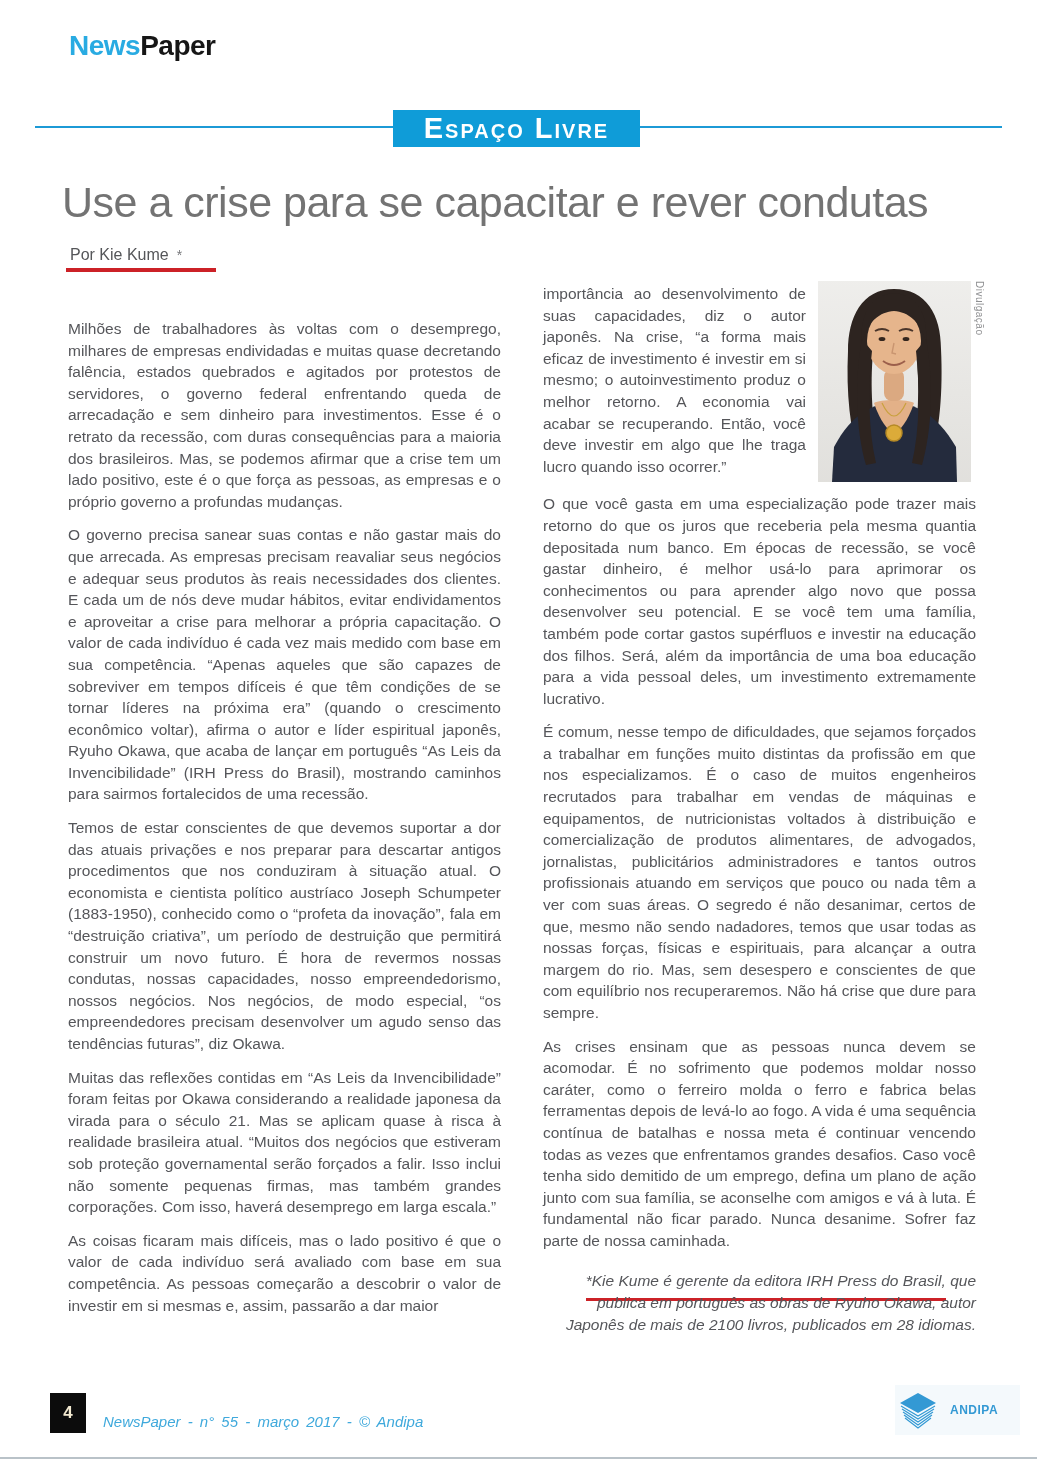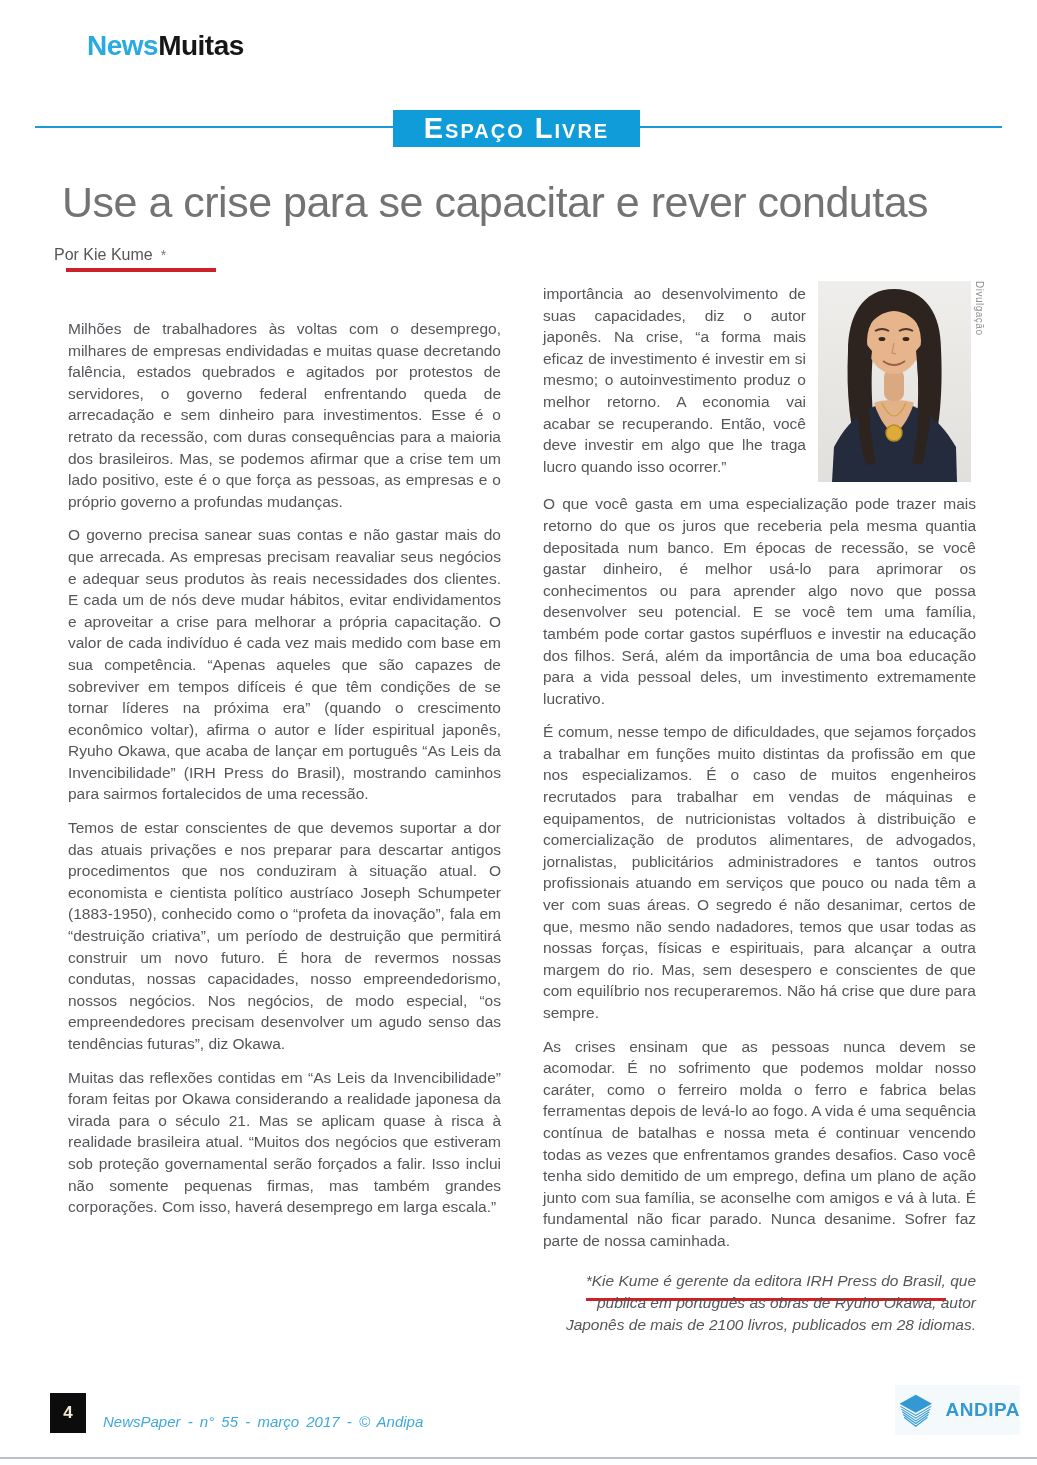--- a/index.html
+++ b/index.html
@@ -15,7 +15,7 @@
     position:absolute;left:69px;top:30px;
     font-size:28px;font-weight:bold;letter-spacing:-0.5px;
   }
-  .logo .news{color:#29abe2;margin-left:18px;}
+  .logo .news{color:#29abe2;}
   .logo .paper{color:#161616;}
   .header-rule{
     position:absolute;left:35px;top:126px;width:967px;height:2px;

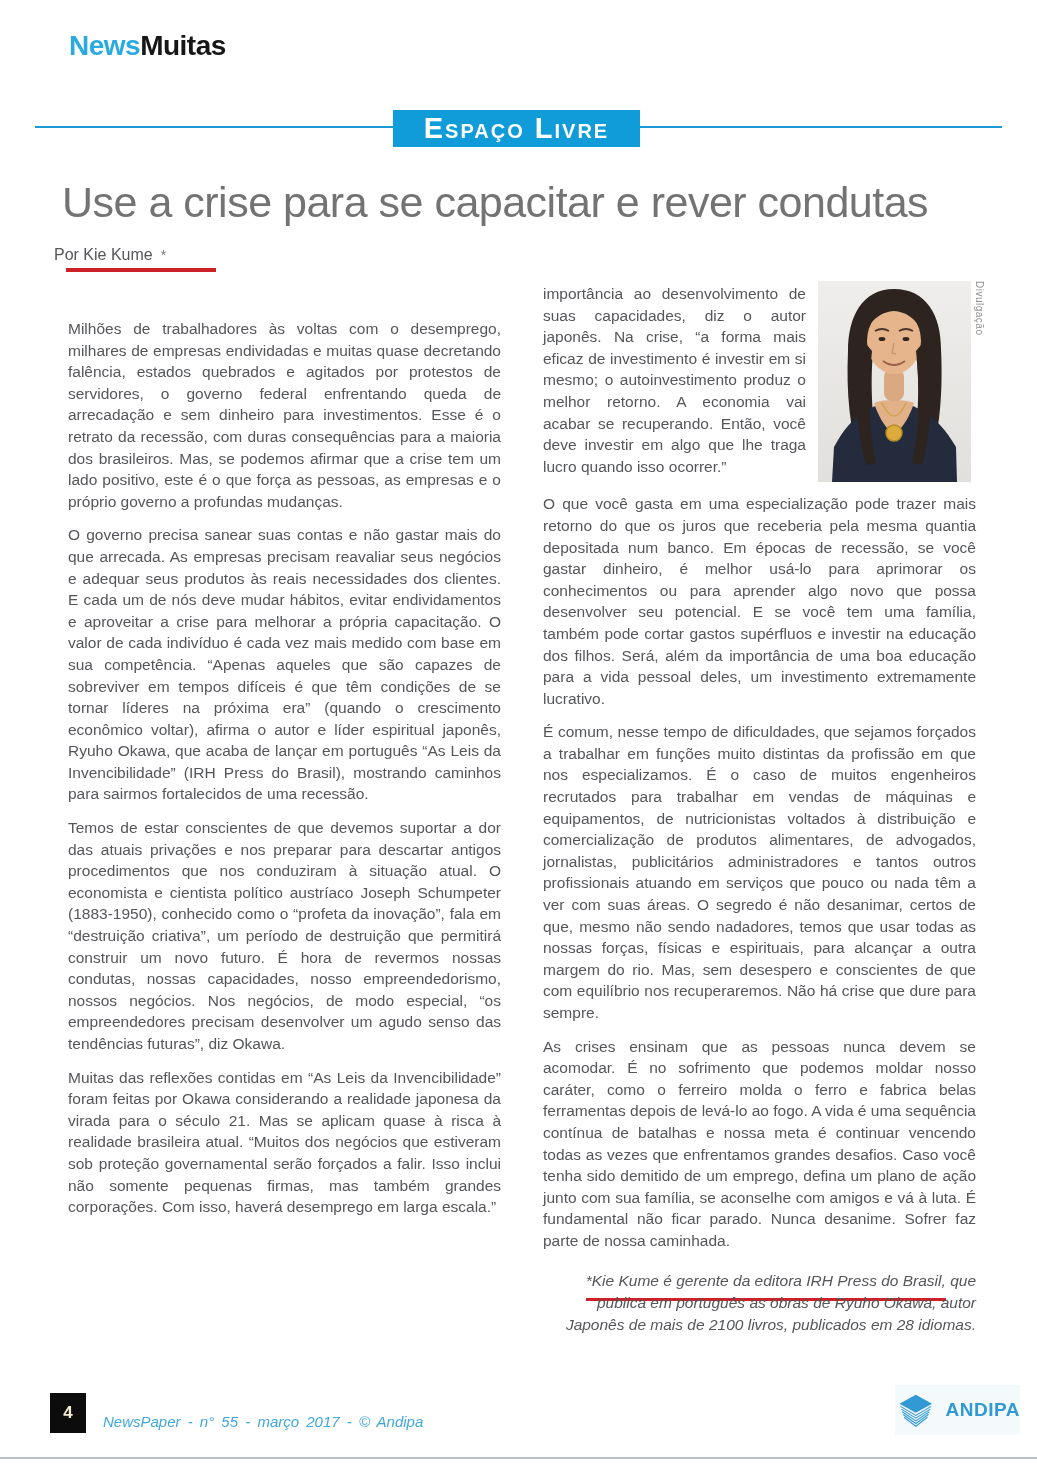--- a/index.html
+++ b/index.html
@@ -103,7 +103,7 @@
 <div class="page">
 
   <div class="logo">
-    <span class="news">News</span><span class="paper">Muitas</span>
+    <span class="news">News</span><span class="paper">Paper</span>
   </div>
   <div class="header-rule"></div>
   <div class="banner">Espaço Livre</div>

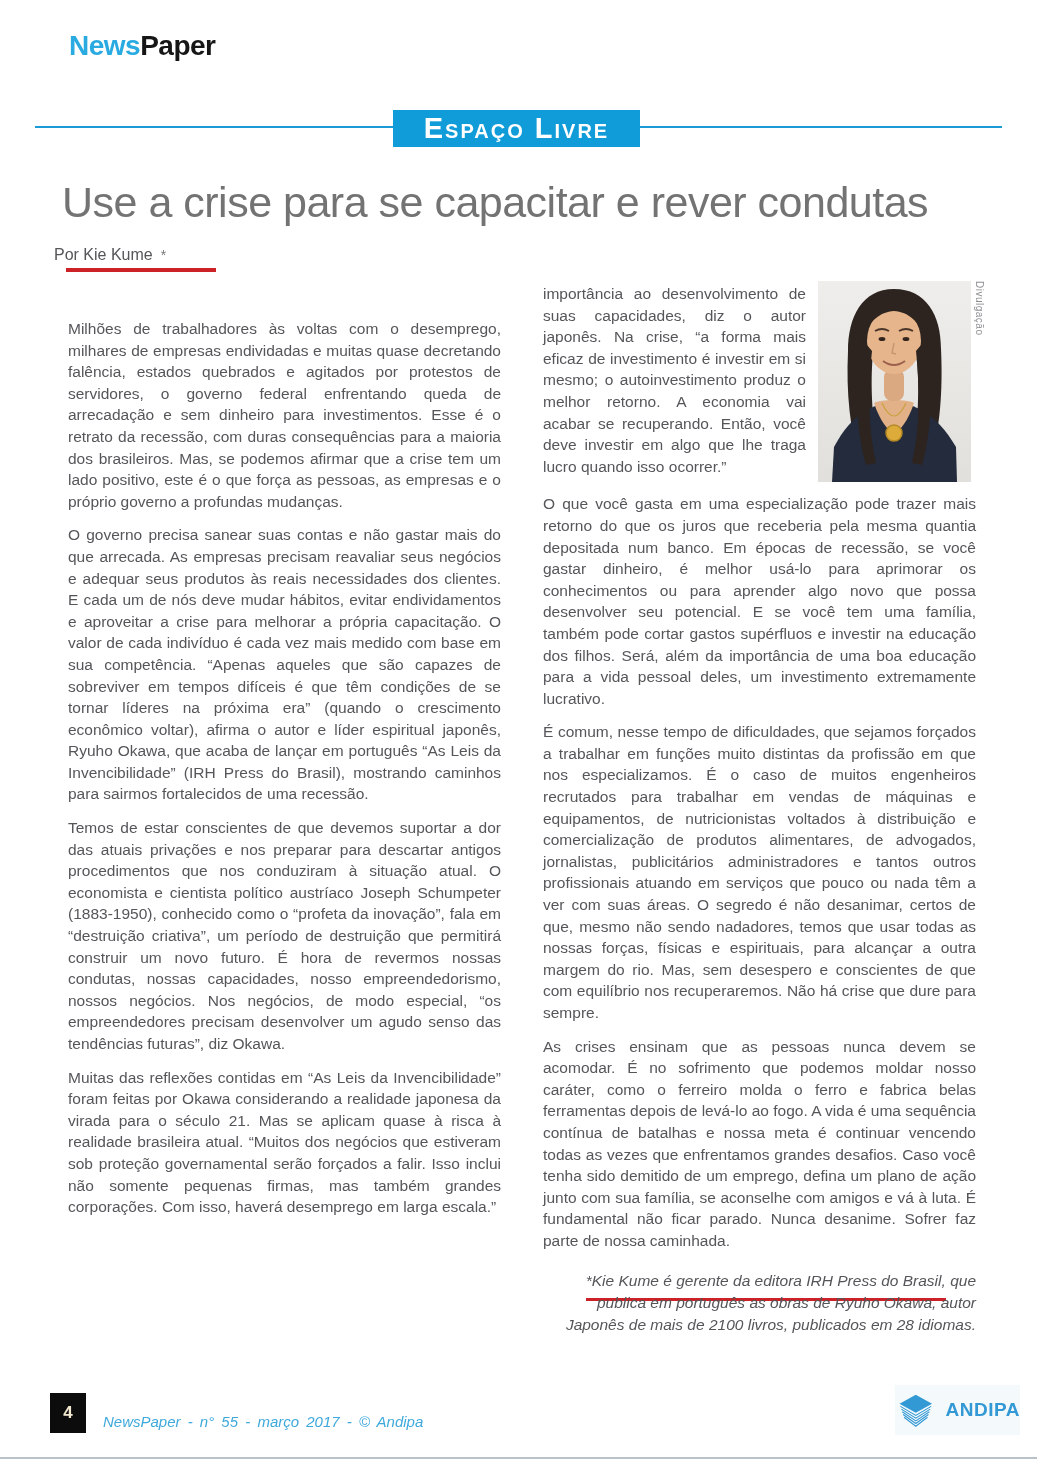--- a/index.html
+++ b/index.html
@@ -35,7 +35,7 @@
     white-space:nowrap;
   }
   .byline{
-    position:absolute;left:54px;top:246px;
+    position:absolute;left:70px;top:246px;
     color:#555659;font-size:16px;
   }
   .byline .asterisk{color:#77787b;font-size:14px;margin-left:8px;}

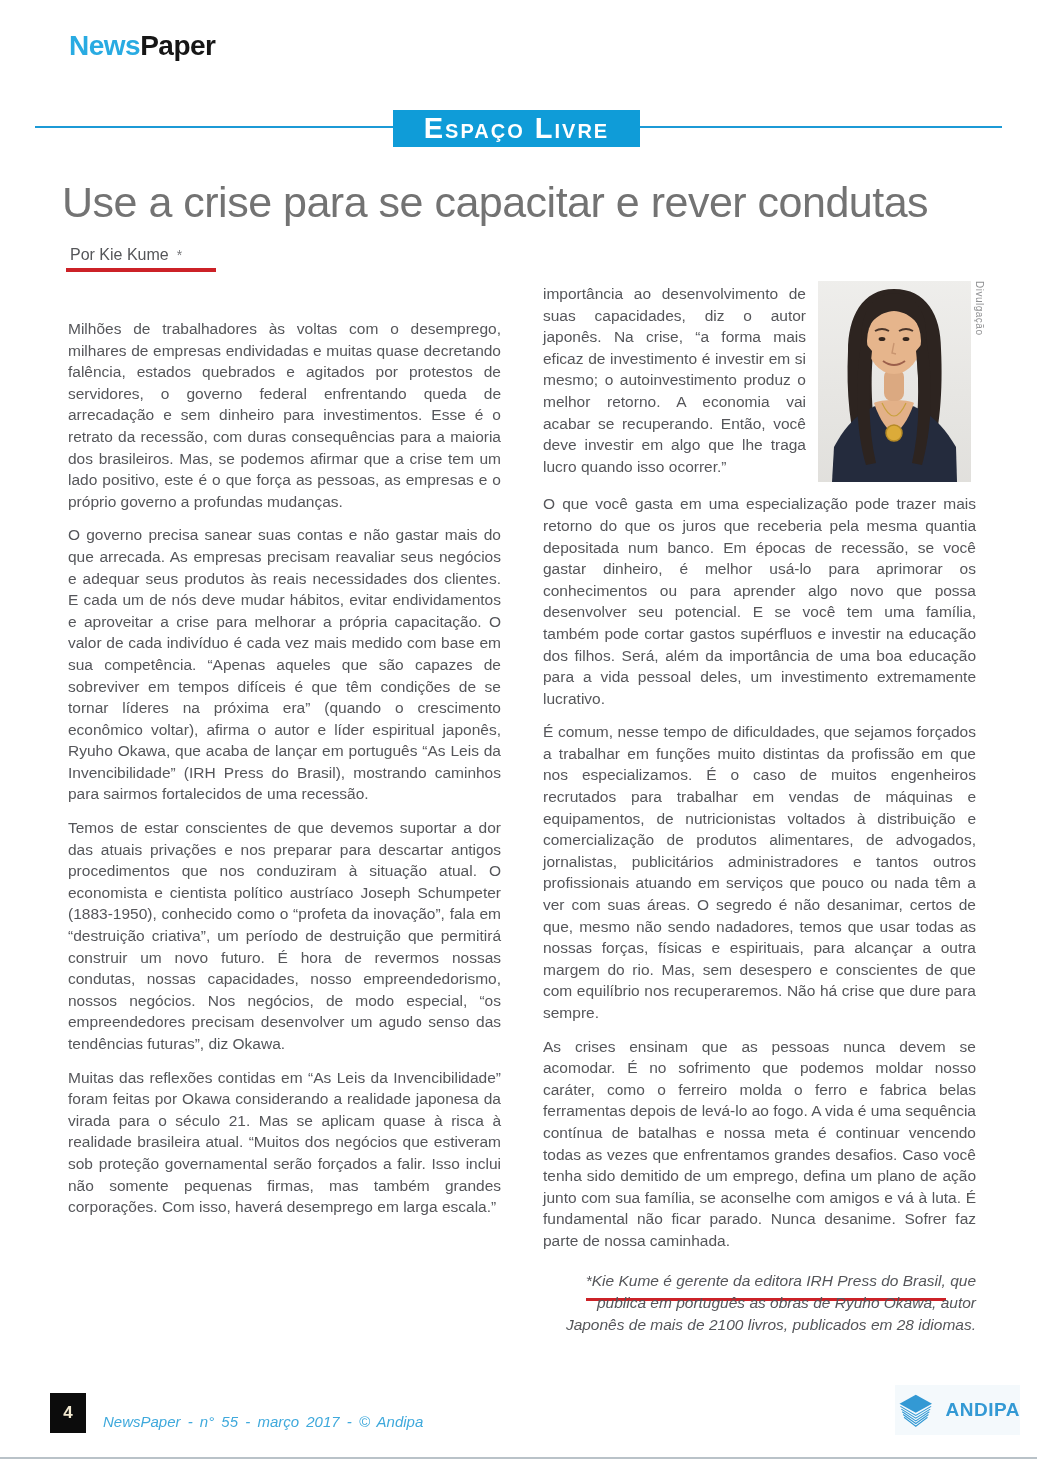--- a/index.html
+++ b/index.html
@@ -119,6 +119,7 @@
     <p>O governo precisa sanear suas contas e não gastar mais do que arrecada. As empresas precisam reavaliar seus negócios e adequar seus produtos às reais necessidades dos clientes. E cada um de nós deve mudar hábitos, evitar endividamentos e aproveitar a crise para melhorar a própria capacitação. O valor de cada indivíduo é cada vez mais medido com base em sua competência. “Apenas aqueles que são capazes de sobreviver em tempos difíceis é que têm condições de se tornar líderes na próxima era” (quando o crescimento econômico voltar), afirma o autor e líder espiritual japonês, Ryuho Okawa, que acaba de lançar em português “As Leis da Invencibilidade” (IRH Press do Brasil), mostrando caminhos para sairmos fortalecidos de uma recessão.</p>
     <p>Temos de estar conscientes de que devemos suportar a dor das atuais privações e nos preparar para descartar antigos procedimentos que nos conduziram à situação atual. O economista e cientista político austríaco Joseph Schumpeter (1883-1950), conhecido como o “profeta da inovação”, fala em “destruição criativa”, um período de destruição que permitirá construir um novo futuro. É hora de revermos nossas condutas, nossas capacidades, nosso empreendedorismo, nossos negócios. Nos negócios, de modo especial, “os empreendedores precisam desenvolver um agudo senso das tendências futuras”, diz Okawa.</p>
     <p>Muitas das reflexões contidas em “As Leis da Invencibilidade” foram feitas por Okawa considerando a realidade japonesa da virada para o século 21. Mas se aplicam quase à risca à realidade brasileira atual. “Muitos dos negócios que estiveram sob proteção governamental serão forçados a falir. Isso inclui não somente pequenas firmas, mas também grandes corporações. Com isso, haverá desemprego em larga escala.”</p>
+    <p>As coisas ficaram mais difíceis, mas o lado positivo é que o valor de cada indivíduo será avaliado com base em sua competência. As pessoas começarão a descobrir o valor de investir em si mesmas e, assim, passarão a dar maior</p>
   </div>
 
   <div class="col col-right">

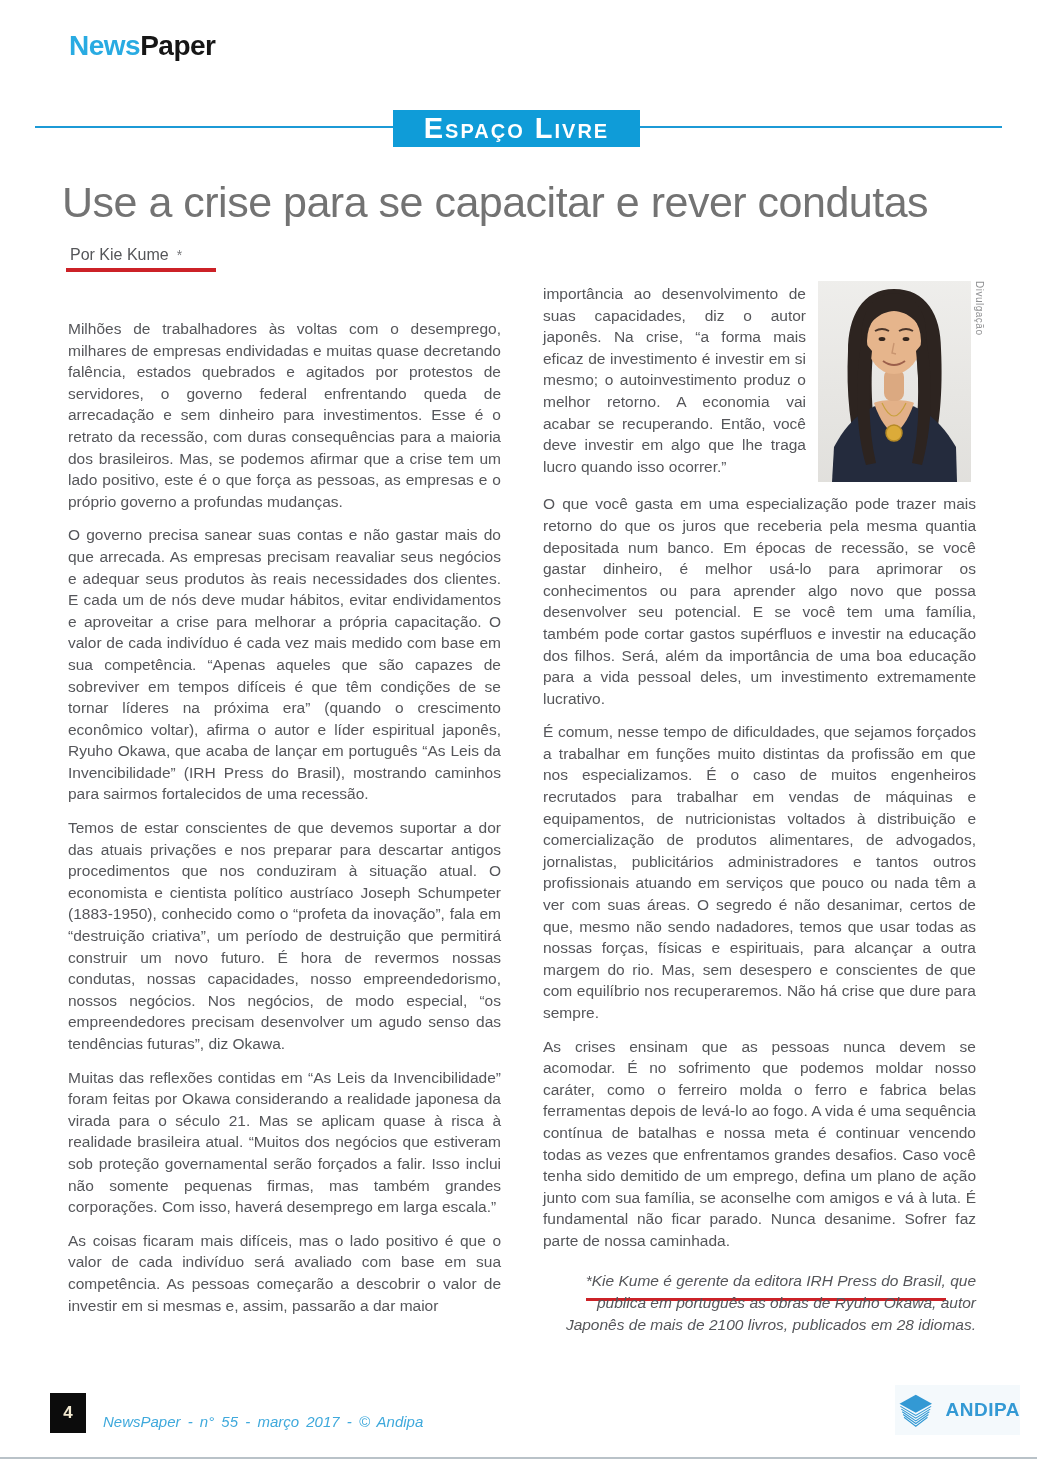--- a/index.html
+++ b/index.html
@@ -90,7 +90,7 @@
     display:flex;align-items:center;background:#f4f9fc;
   }
   .footer-logo .andipa-text{
-    color:#3399d4;font-weight:bold;font-size:19px;letter-spacing:0.5px;margin-left:9px;
+    color:#3399d4;font-weight:bold;font-size:12px;letter-spacing:0.5px;margin-left:9px;
   }
   .bottom-rule{
     position:absolute;left:0;top:1457px;width:1037px;height:2px;

